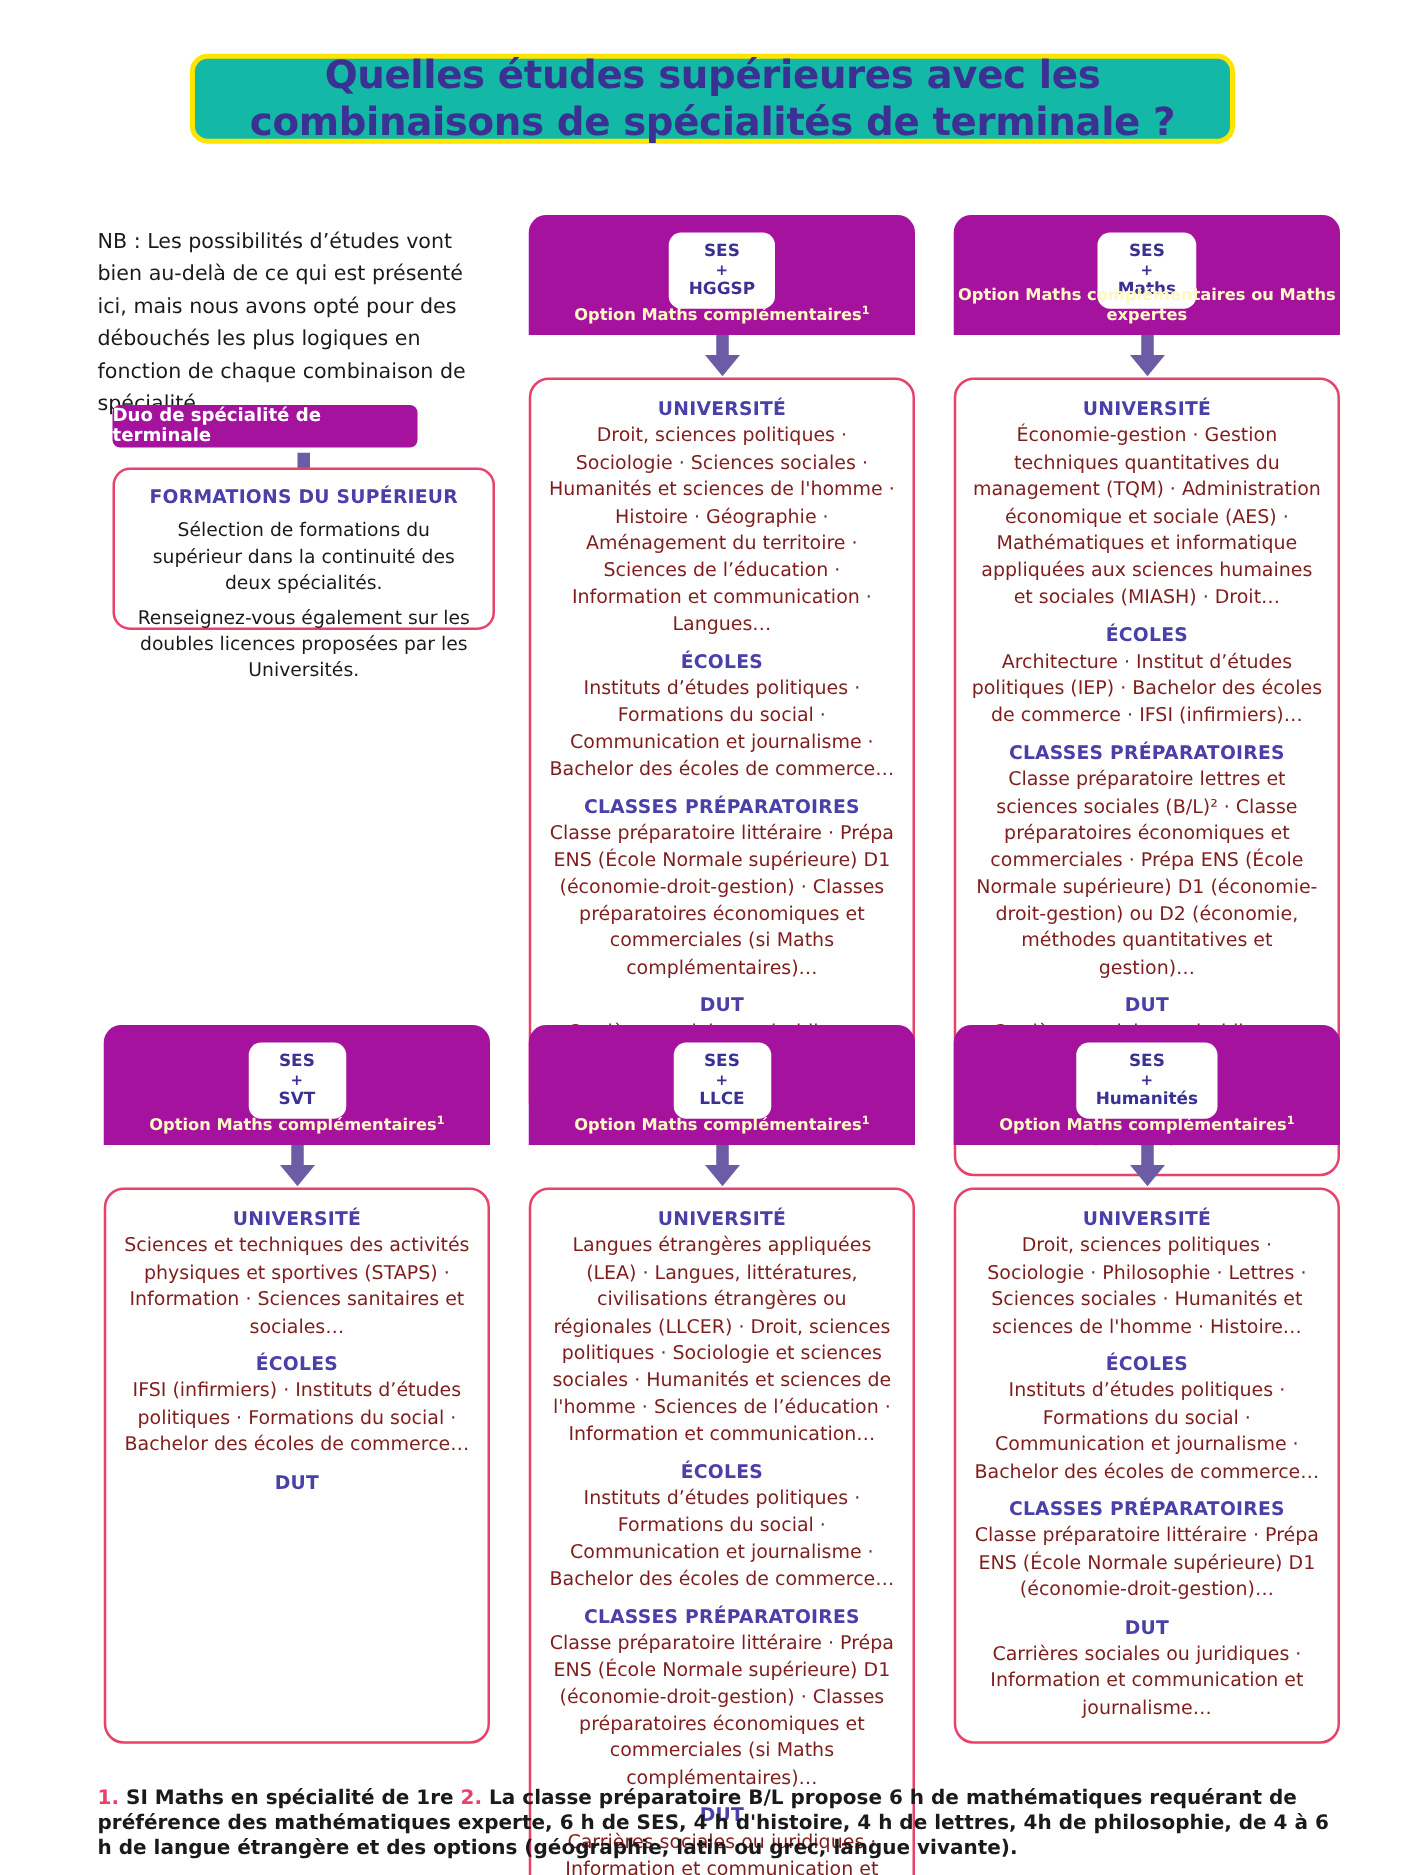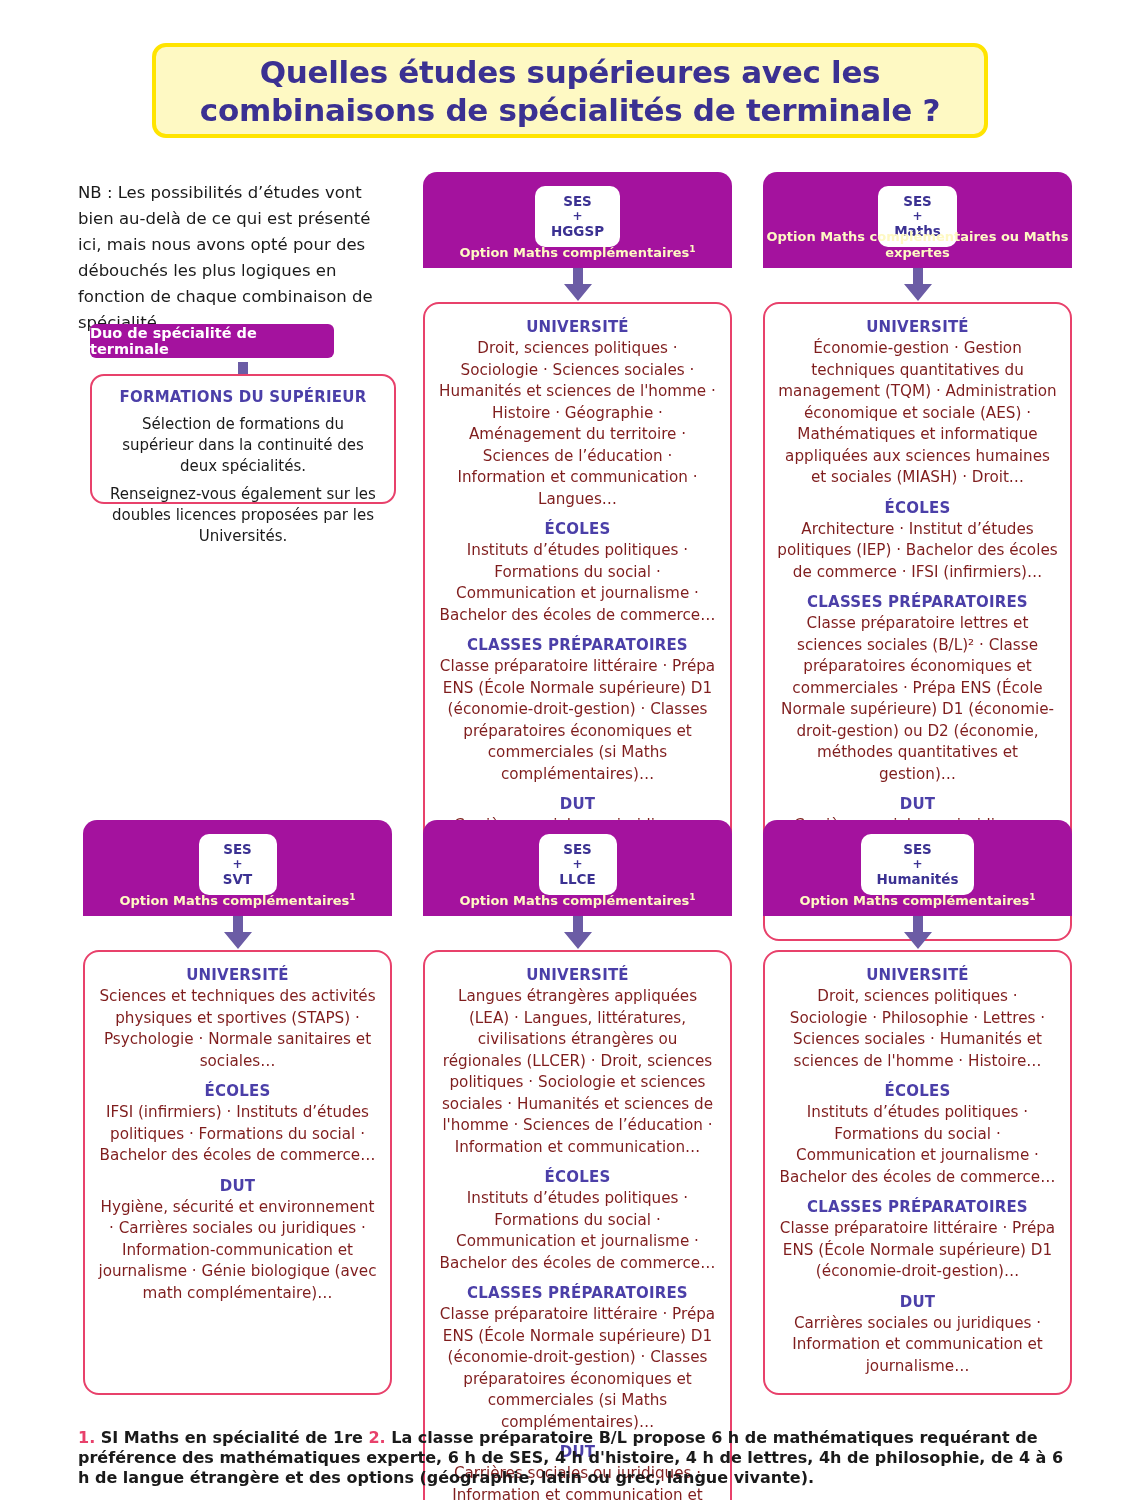--- a/index.html
+++ b/index.html
@@ -20,10 +20,10 @@
     left: 152px;
     top: 43px;
     width: 836px;
-    height: 95px;
+    height: 72px;
     border: 4px solid #FFE400;
     border-radius: 14px;
-    background: #fef9c3;
+    background: #14b8a6;
     display: flex;
     align-items: center;
     justify-content: center;

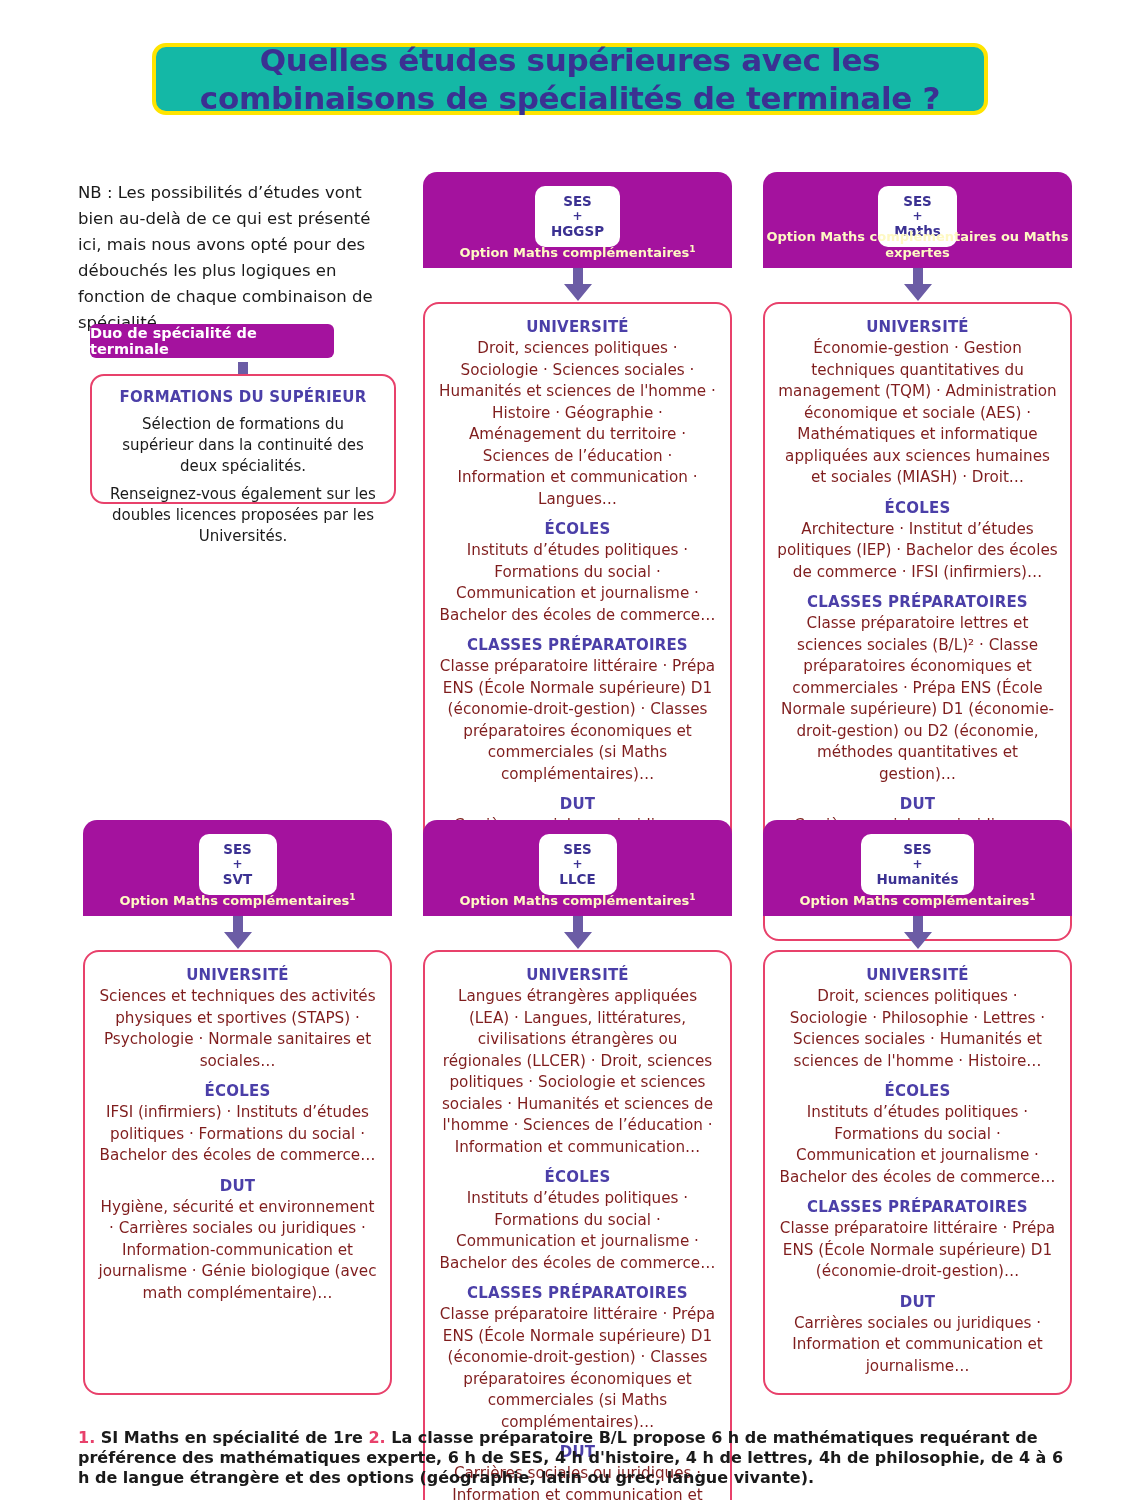--- a/index.html
+++ b/index.html
@@ -300,7 +300,7 @@
   </div>
   <div class="combo-card">
     <div class="sec-title">UNIVERSITÉ</div>
-    <div class="sec-body">Sciences et techniques des activités physiques et sportives (STAPS) · Psychologie · Normale sanitaires et sociales…</div>
+    <div class="sec-body">Sciences et techniques des activités physiques et sportives (STAPS) · Information · Sciences sanitaires et sociales…</div>
     <div class="sec-title">ÉCOLES</div>
     <div class="sec-body">IFSI (infirmiers) · Instituts d’études politiques · Formations du social · Bachelor des écoles de commerce…</div>
     <div class="sec-title">DUT</div>

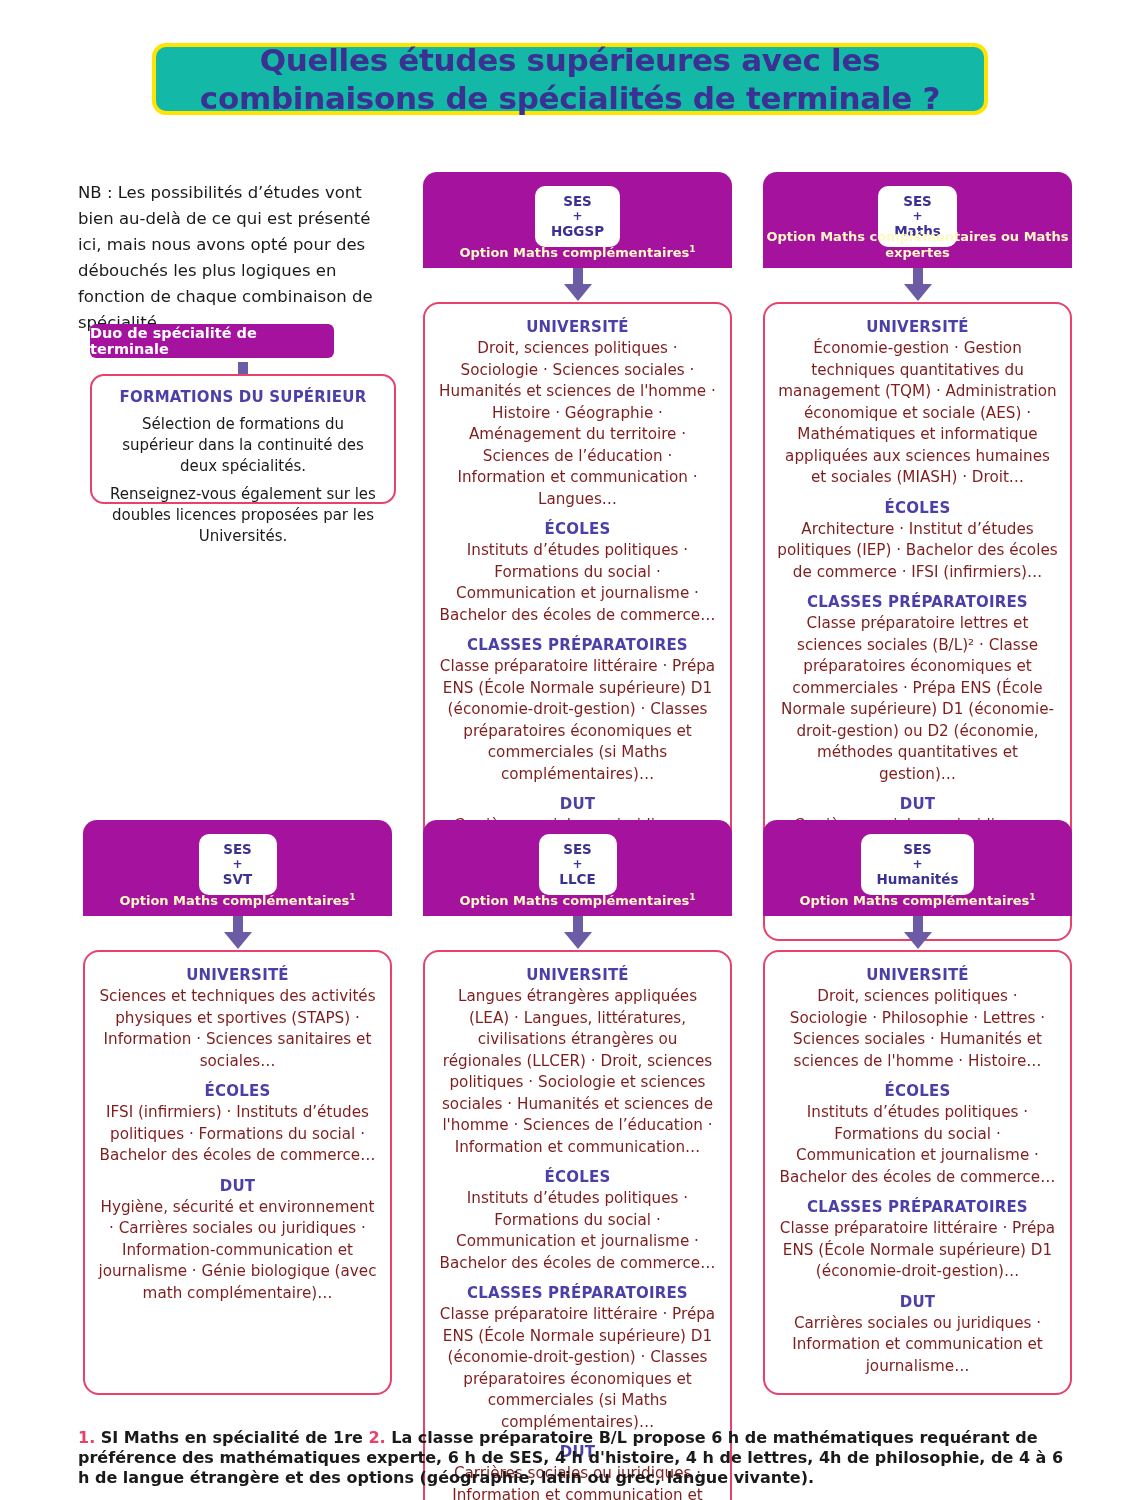--- a/index.html
+++ b/index.html
@@ -304,7 +304,6 @@
     <div class="sec-title">ÉCOLES</div>
     <div class="sec-body">IFSI (infirmiers) · Instituts d’études politiques · Formations du social · Bachelor des écoles de commerce…</div>
     <div class="sec-title">DUT</div>
-    <div class="sec-body">Hygiène, sécurité et environnement · Carrières sociales ou juridiques · Information-communication et journalisme · Génie biologique (avec math complémentaire)…</div>
   </div>
 </div>
 

